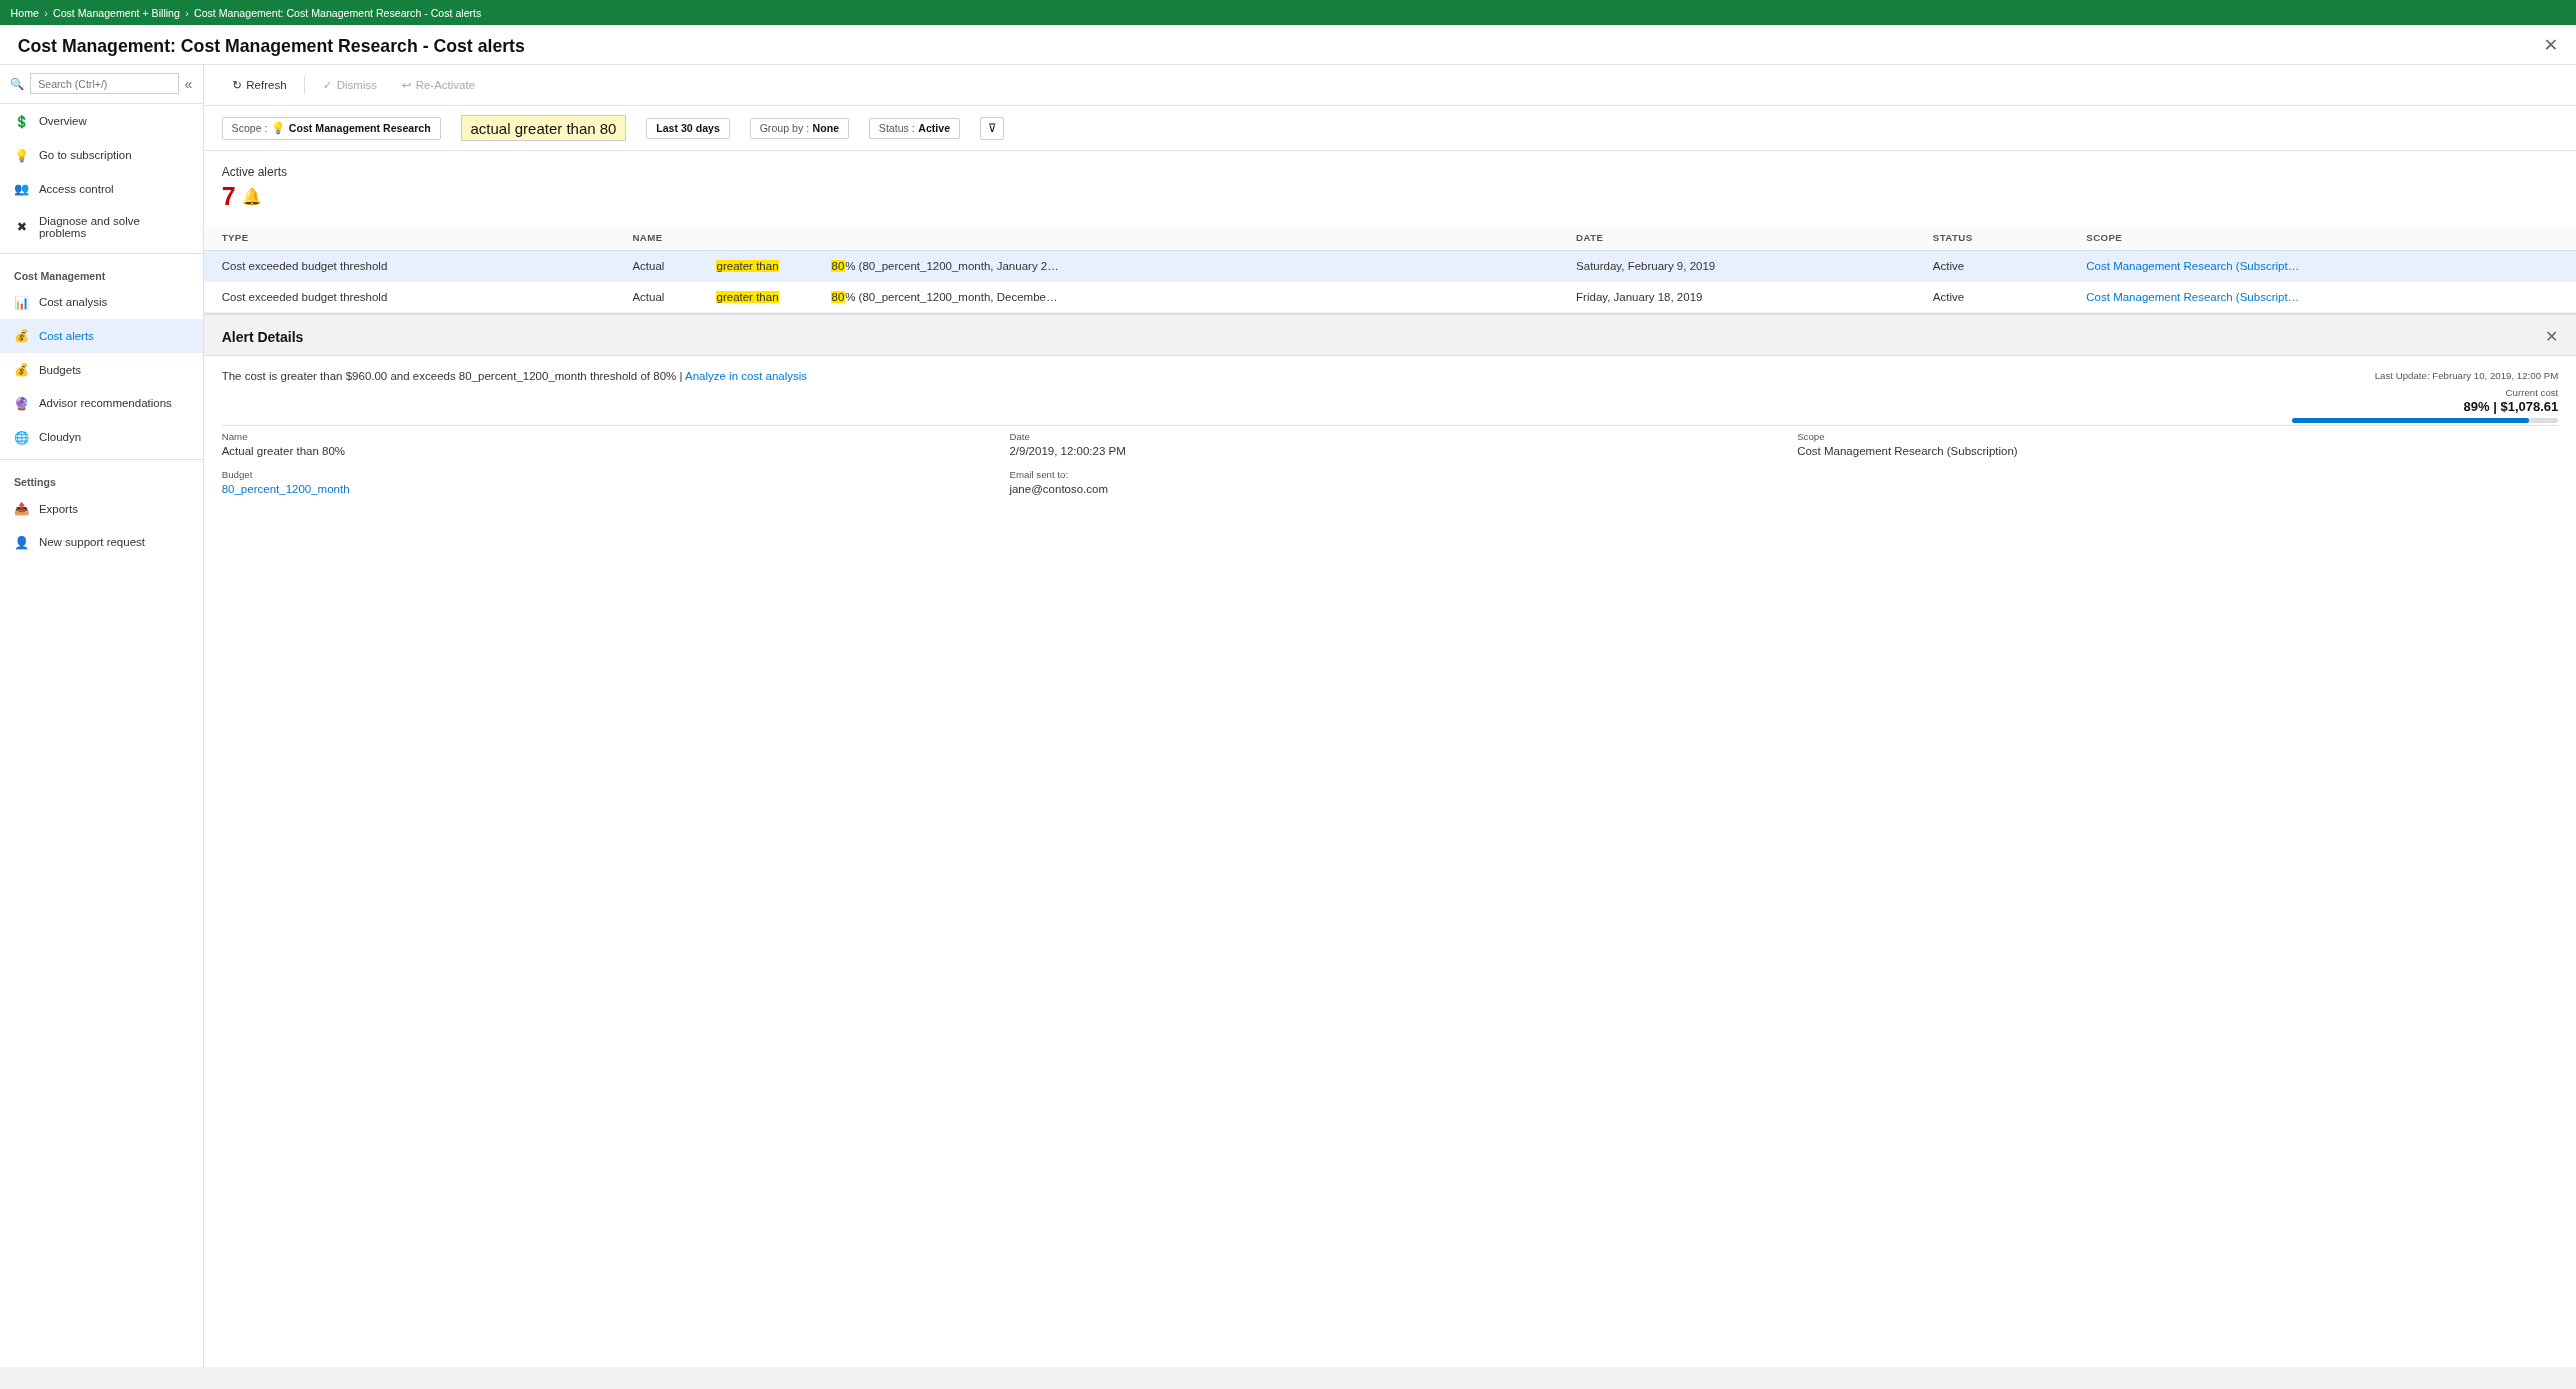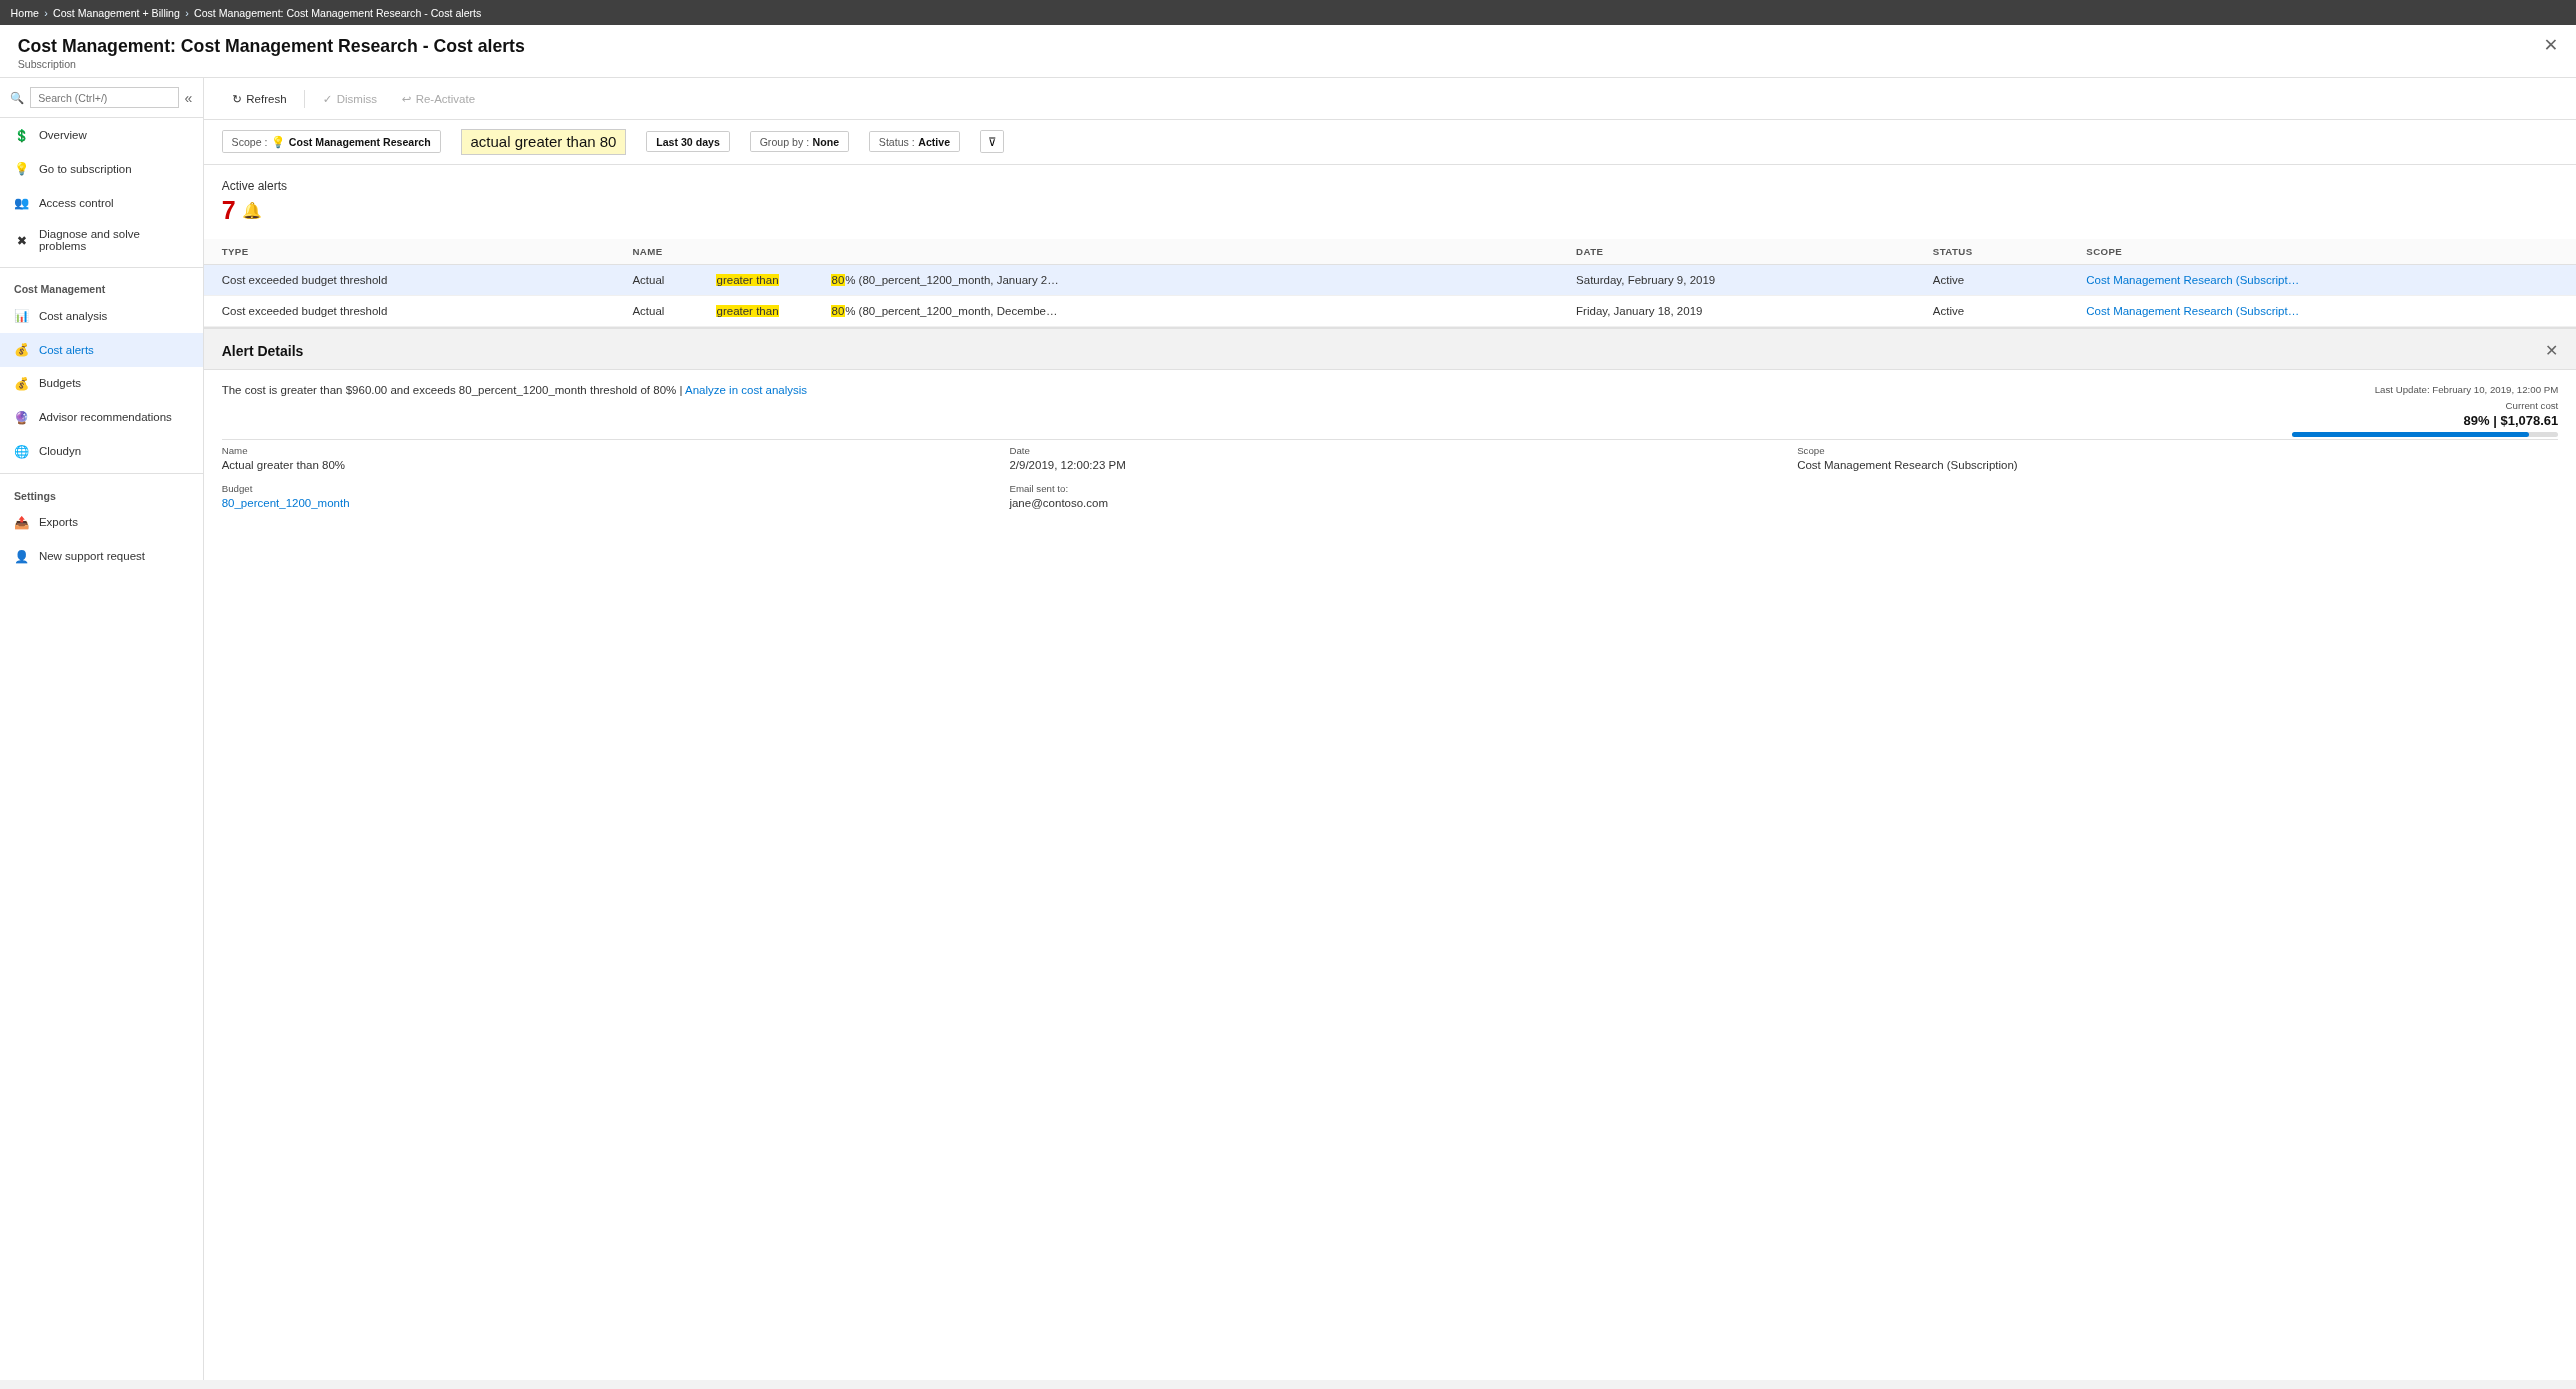--- a/index.html
+++ b/index.html
@@ -8,7 +8,7 @@
     
     .top-bar {
       height: 25px;
-      background: #404040;
+      background: #15803d;
       display: flex;
       align-items: center;
       padding: 0 10.6px;

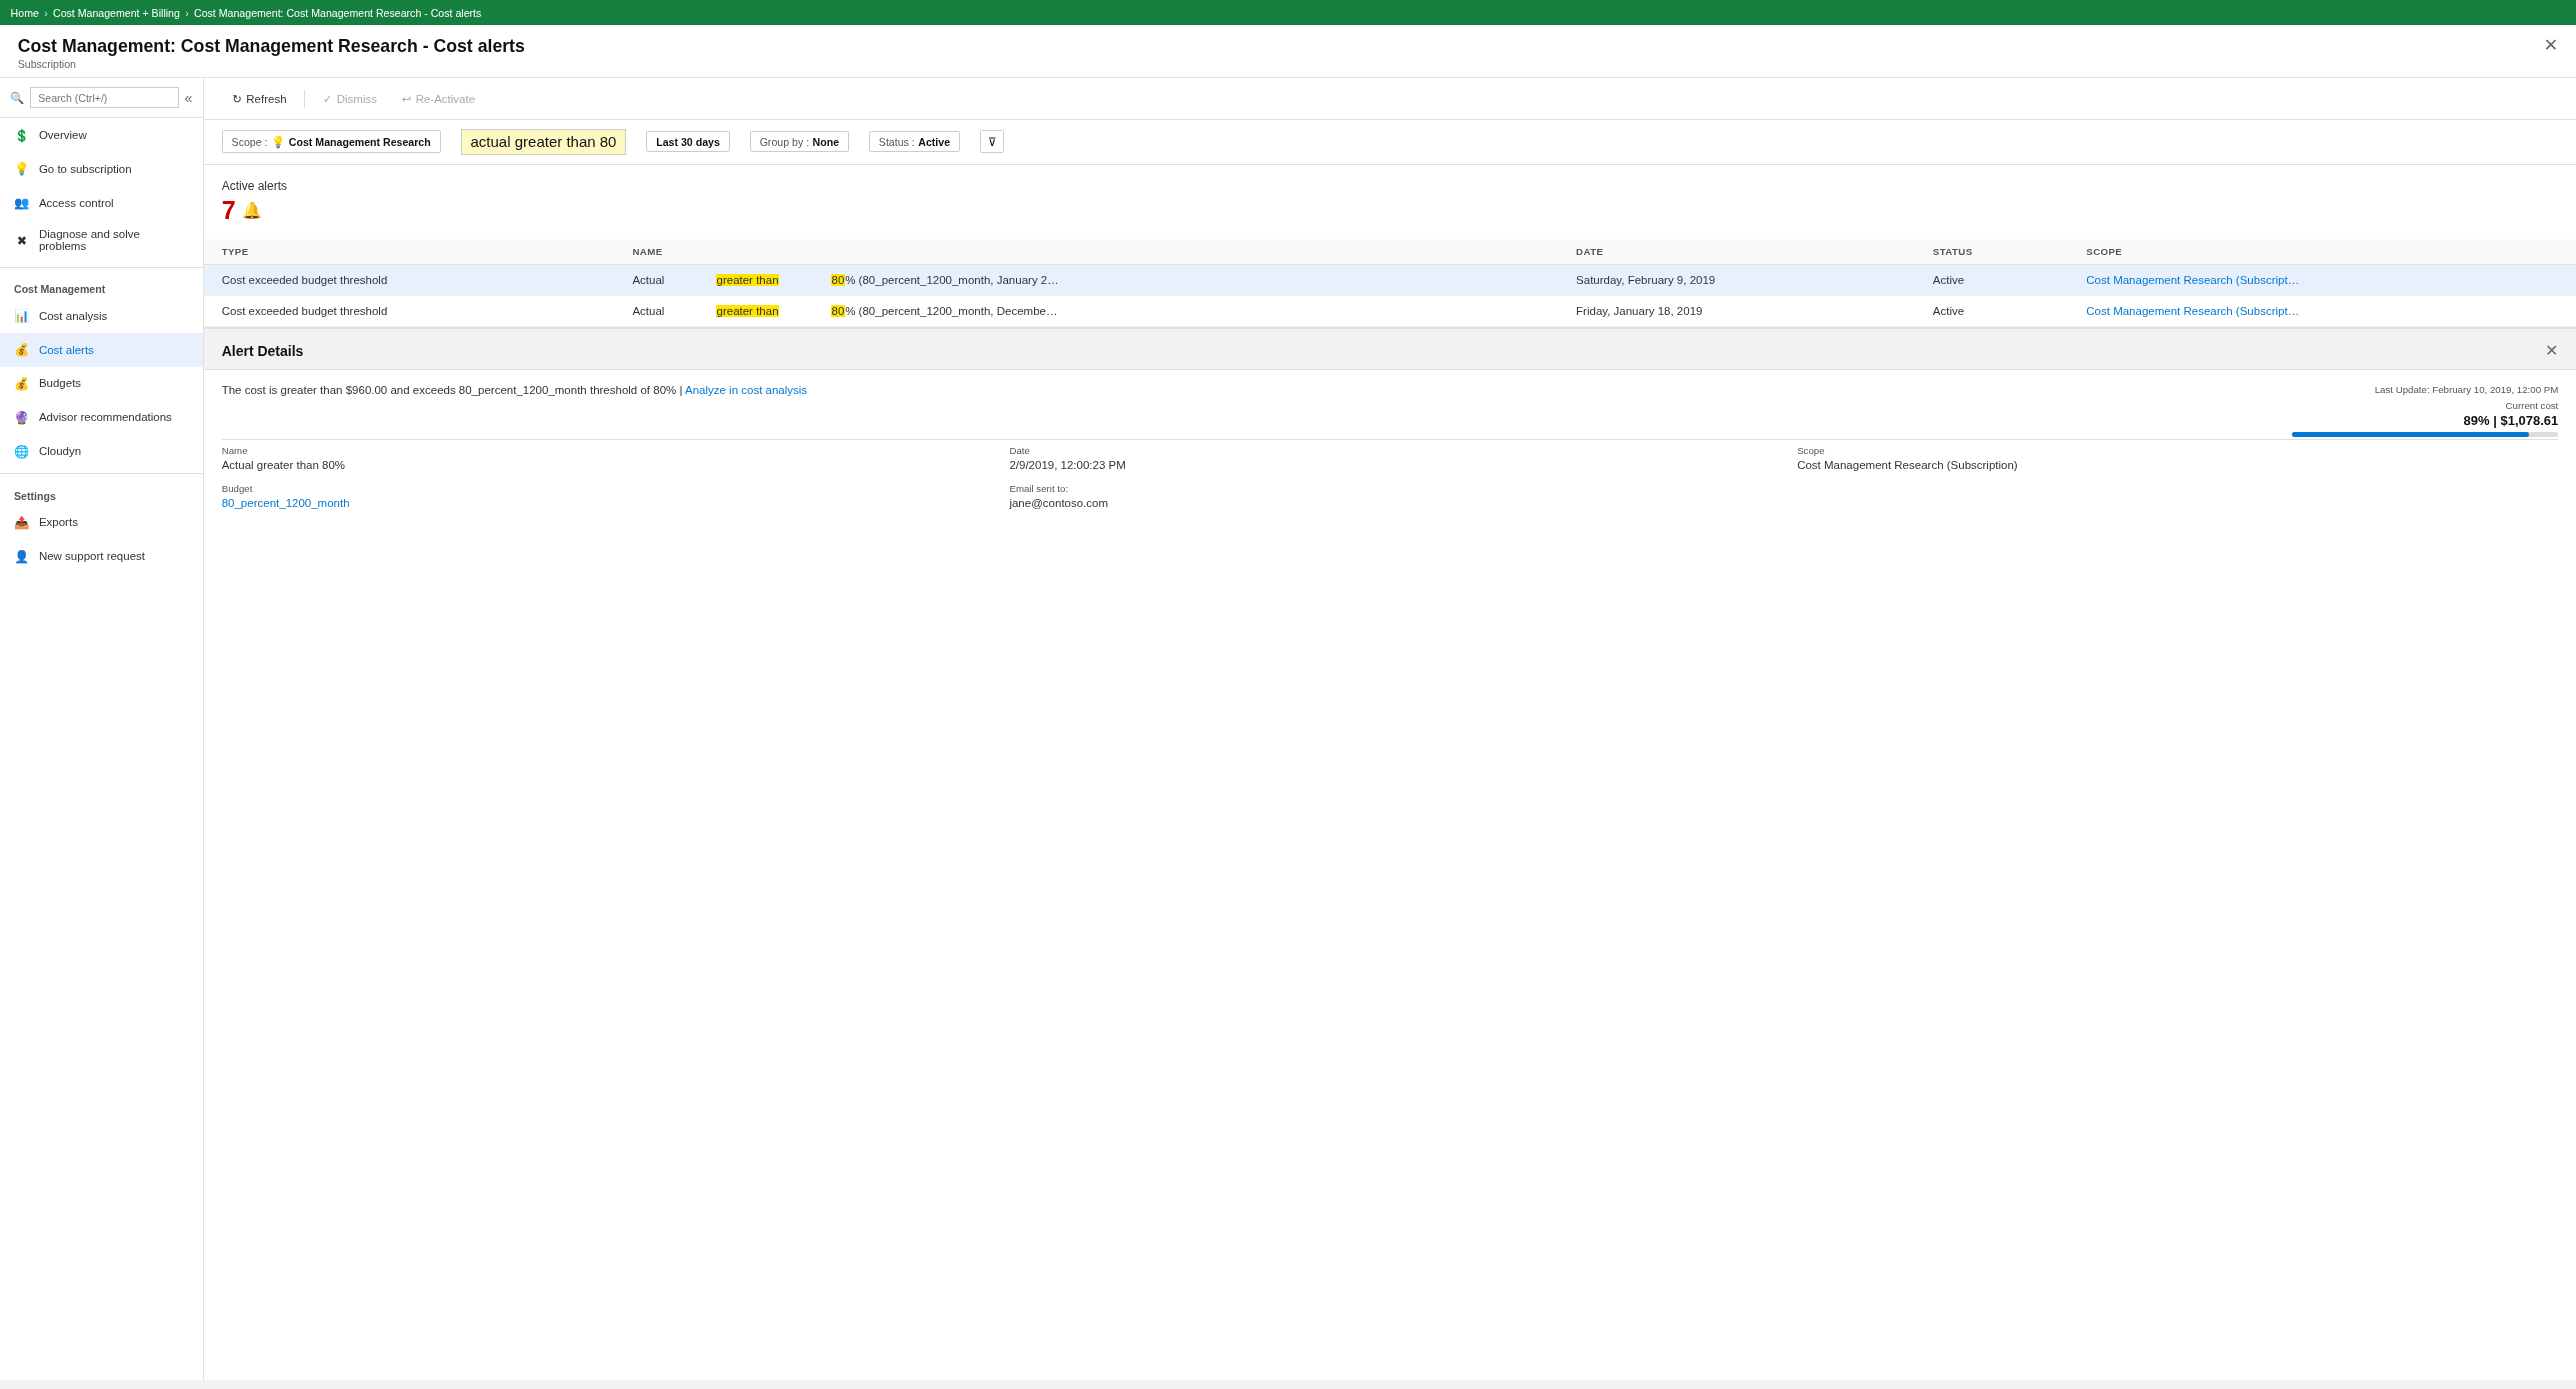--- a/index.html
+++ b/index.html
@@ -288,7 +288,6 @@
 
 <div class="page-header">
   <div class="page-title">Cost Management: Cost Management Research - Cost alerts</div>
-  <div class="page-subtitle">Subscription</div>
   <button class="close-btn">✕</button>
 </div>
 

